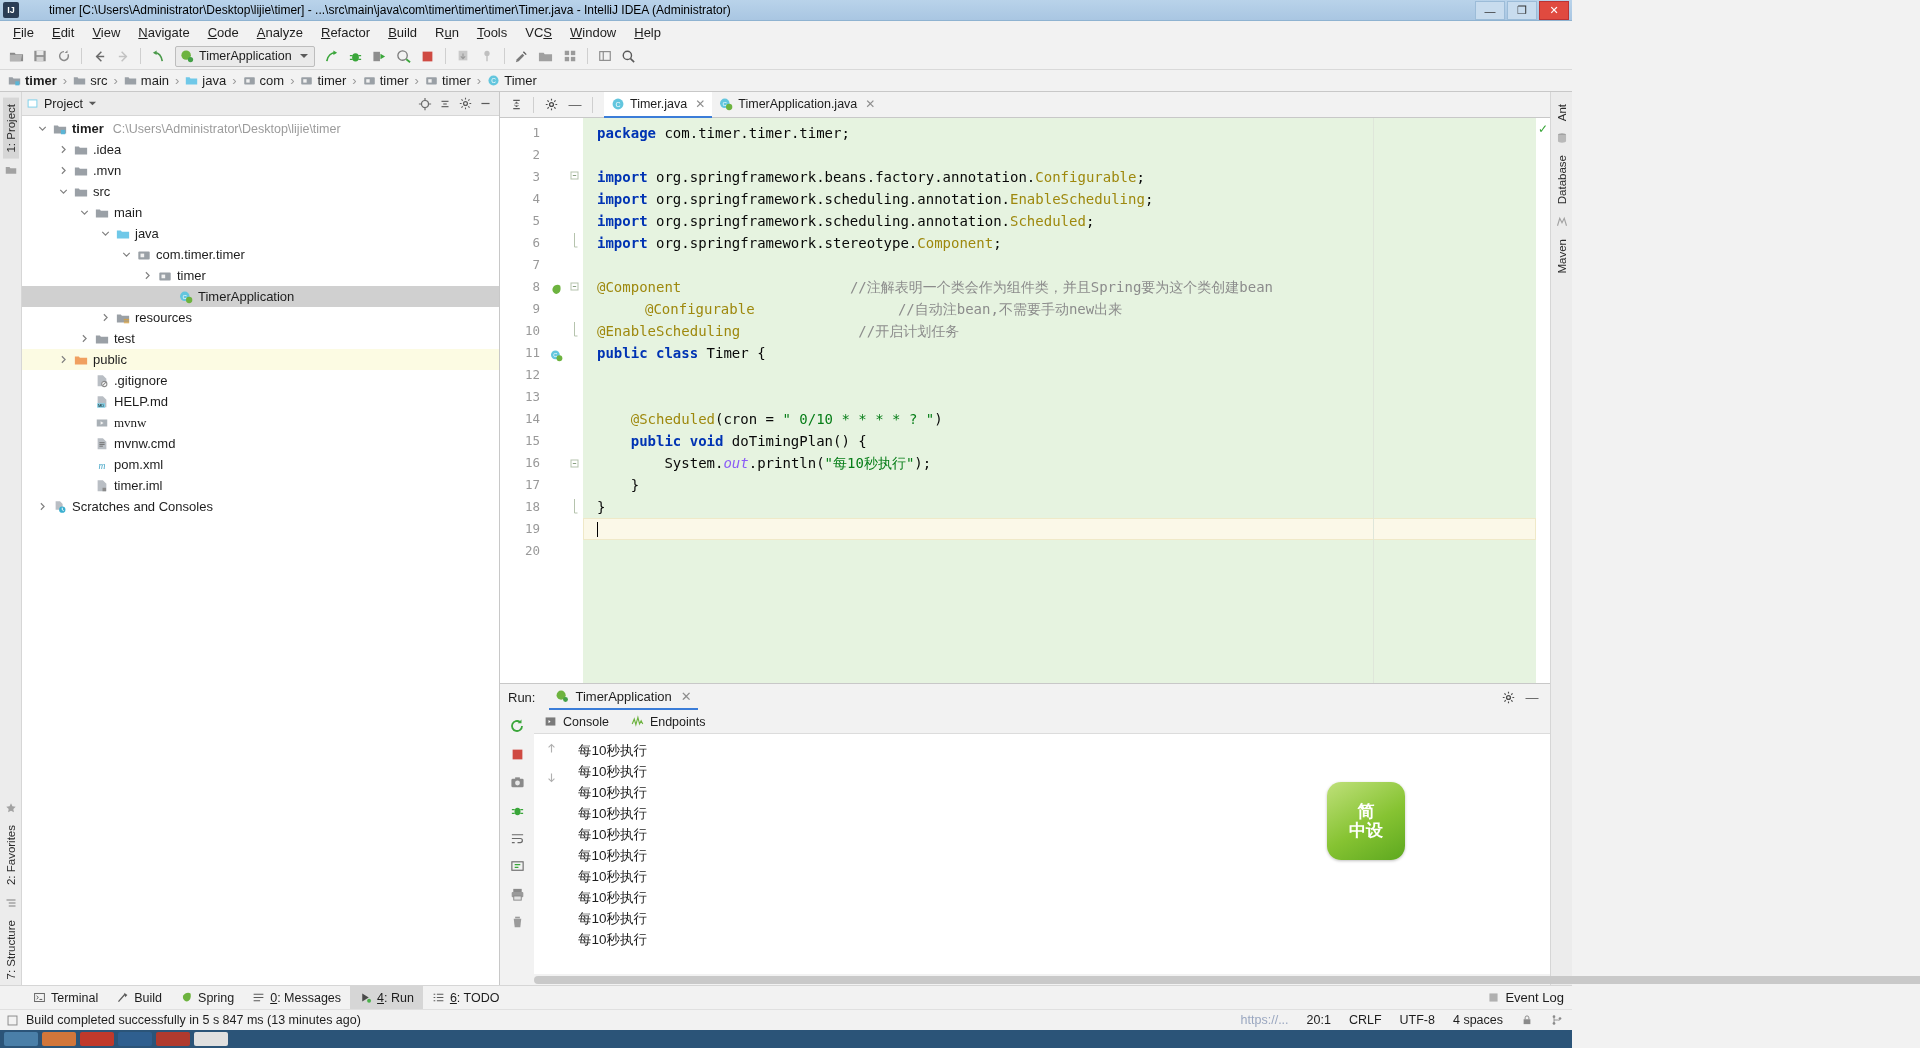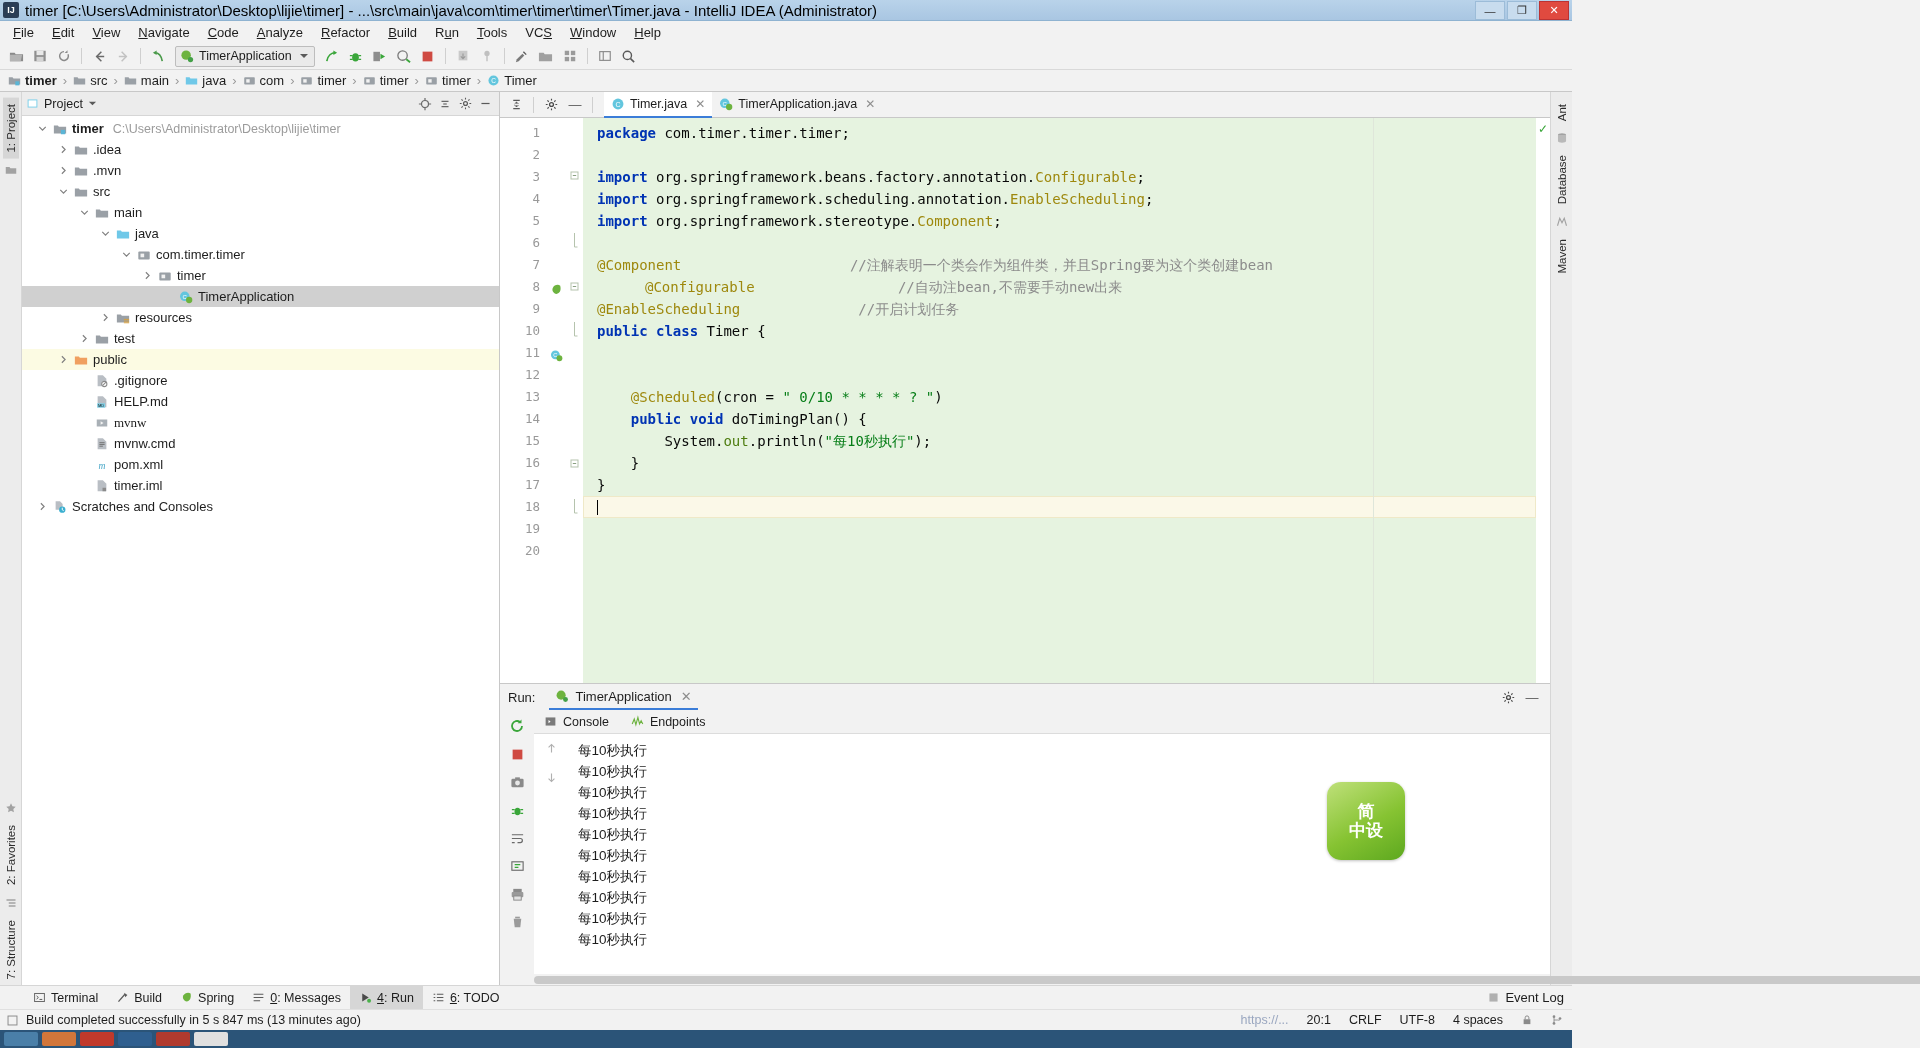--- a/index.html
+++ b/index.html
@@ -37,7 +37,7 @@
     border-radius: 2px;
   }
   .tb-title {
-    font-size: 15px; color: #000; white-space: nowrap;
+    font-size: 12px; color: #000; white-space: nowrap; margin-left: 24px;
   }
   .win-btns { position: absolute; right: 0; top: 0; display: flex; height: 21px; }
   .win-btn {

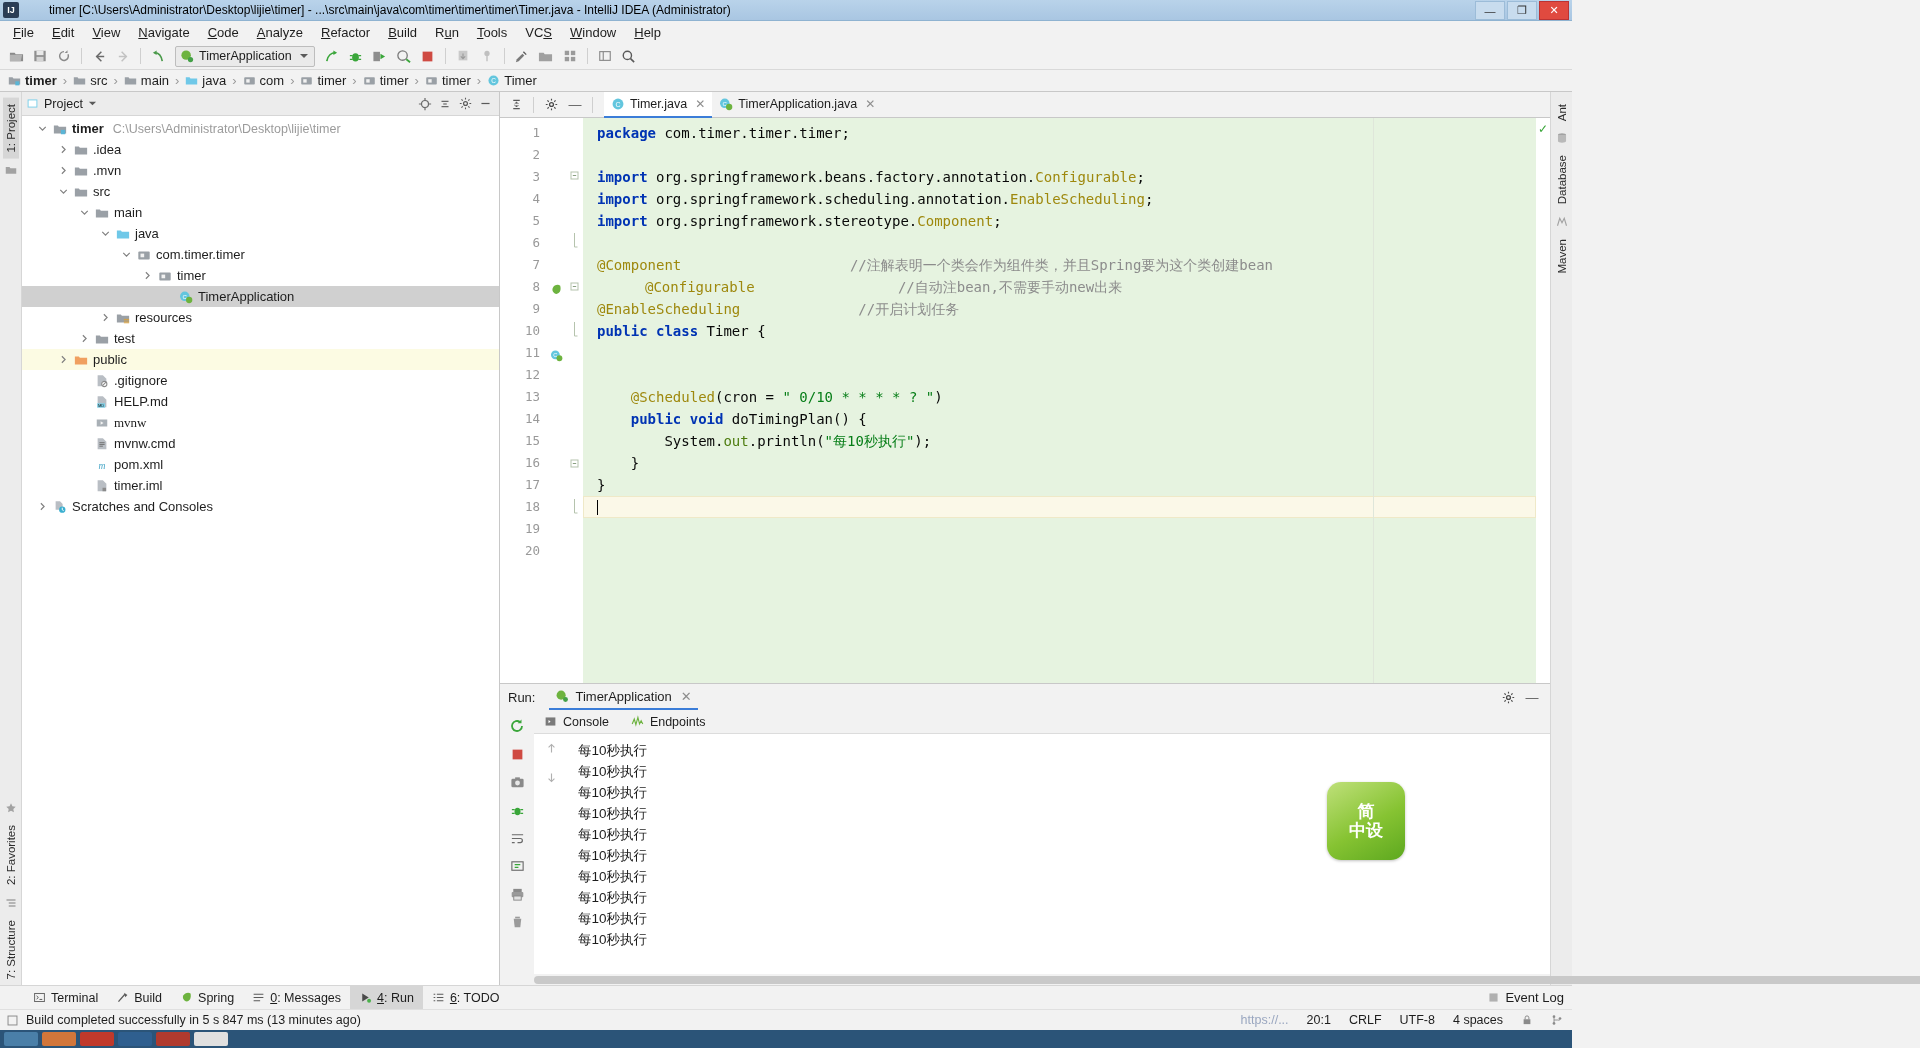--- a/index.html
+++ b/index.html
@@ -970,6 +970,7 @@
             <div class="ln" style="padding-left: 14px;"></div>
             <div class="ln" style="padding-left: 14px;"><span class="kw">import</span><span class="plain"> org.springframework.beans.factory.annotation.</span><span class="cls">Configurable</span><span class="plain">;</span></div>
             <div class="ln" style="padding-left: 14px;"><span class="kw">import</span><span class="plain"> org.springframework.scheduling.annotation.</span><span class="cls">EnableScheduling</span><span class="plain">;</span></div>
+            <div class="ln" style="padding-left: 14px;"><span class="kw">import</span><span class="plain"> org.springframework.scheduling.annotation.</span><span class="cls">Scheduled</span><span class="plain">;</span></div>
             <div class="ln" style="padding-left: 14px;"><span class="kw">import</span><span class="plain"> org.springframework.stereotype.</span><span class="cls">Component</span><span class="plain">;</span></div>
             <div class="ln" style="padding-left: 14px;"></div>
             <div class="ln" style="padding-left: 14px;"><span class="ann">@Component</span><span class="plain">                    </span><span class="cmt">//注解表明一个类会作为组件类，并且Spring要为这个类创建bean</span></div>

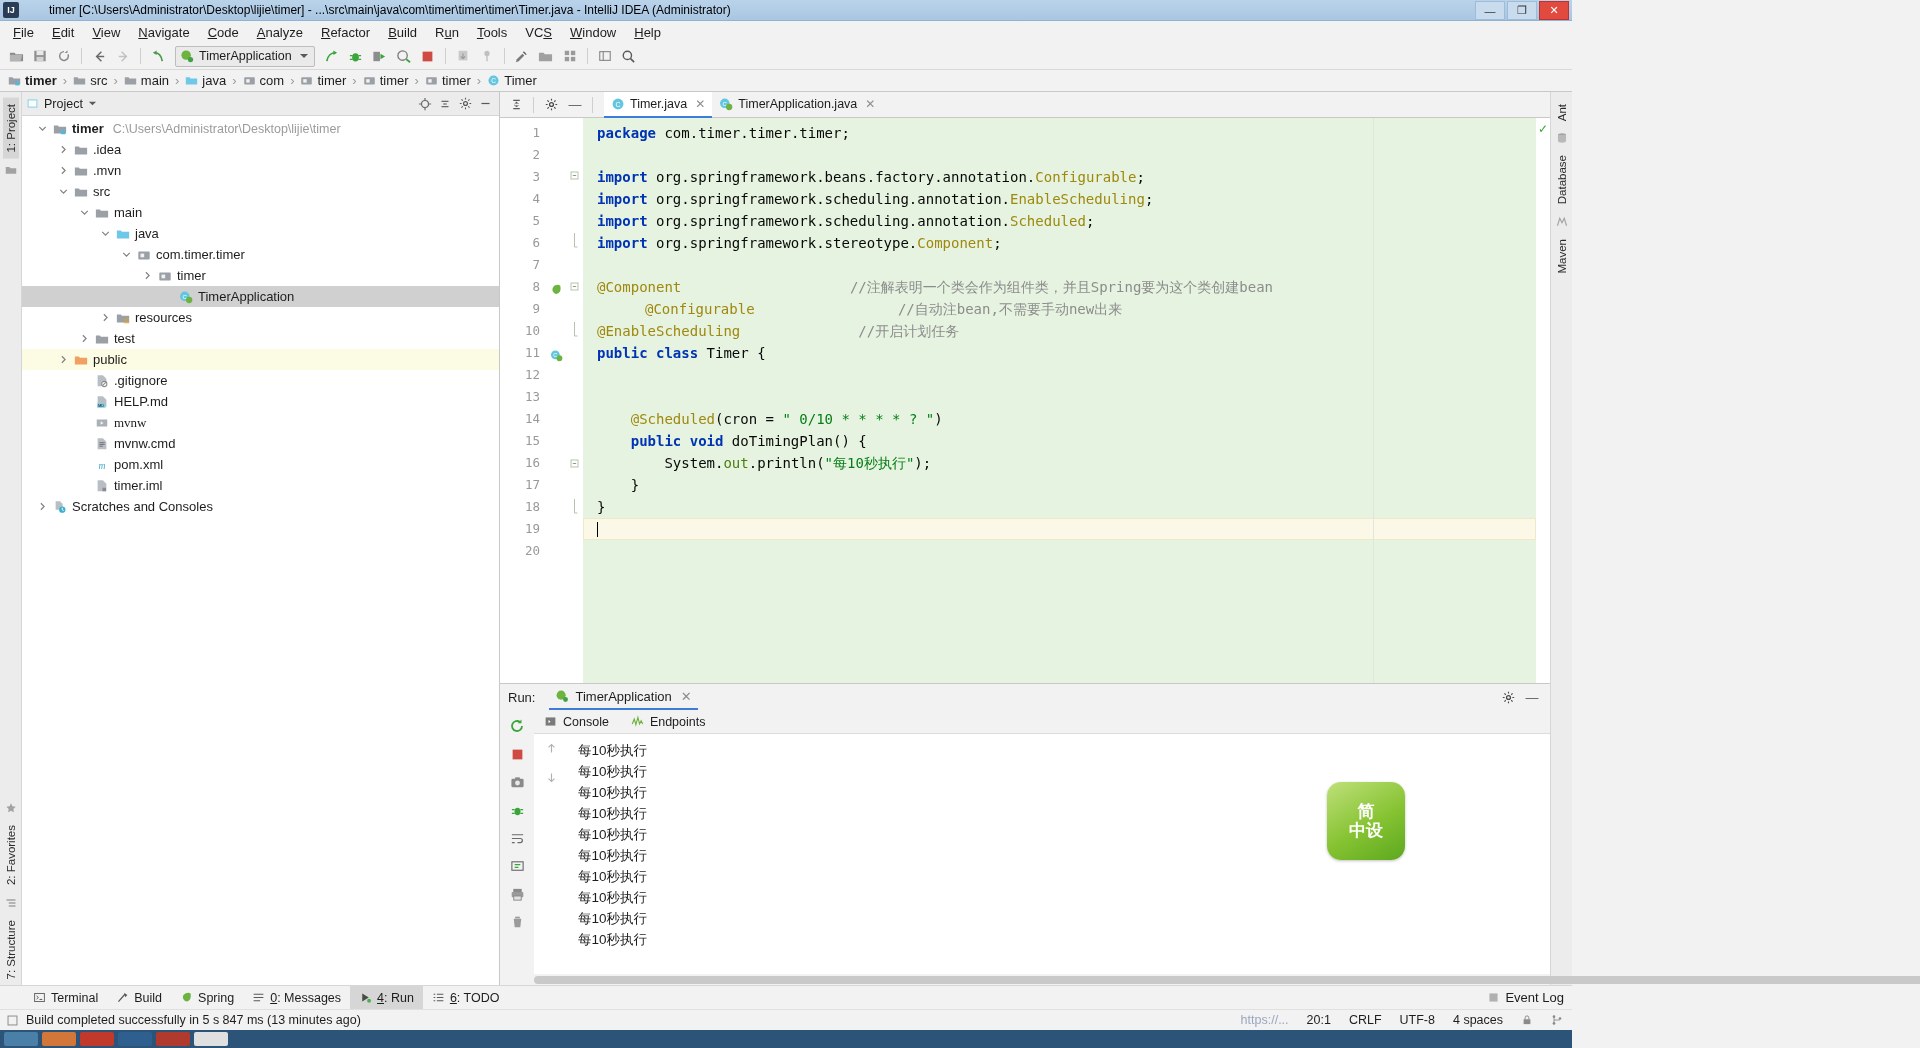--- a/index.html
+++ b/index.html
@@ -183,7 +183,7 @@
   .ann { color: #9e880d; }
   .str { color: #067d17; }
   .cmt { color: #8c8c8c; }
-  .fld { color: #4d7c0f; }
+  .fld { color: #8b5cf6; font-style: italic; }
   .plain { color: #080808; }
   .cls { color: #9e880d; }
   .caret-line {

